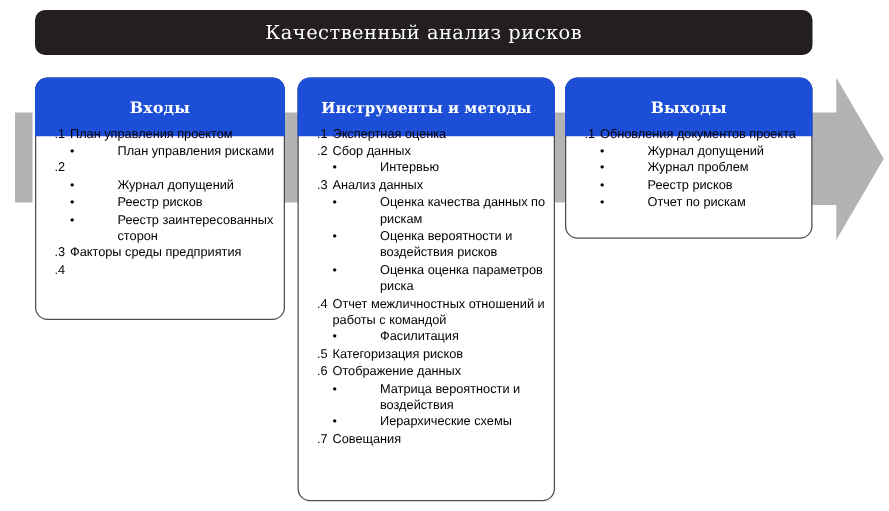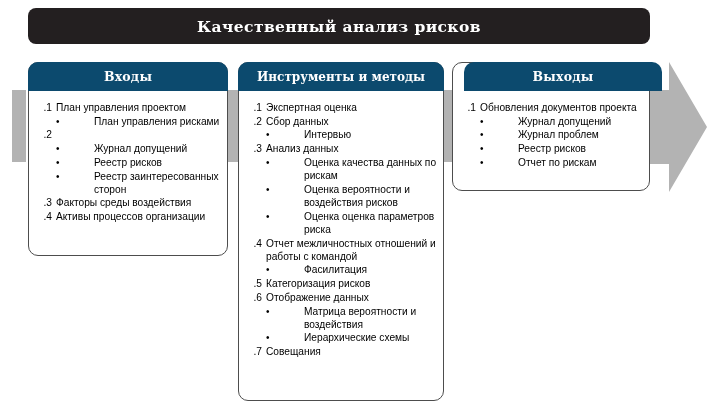--- a/index.html
+++ b/index.html
@@ -35,7 +35,7 @@
   .title-bar .title-text {
     color: #ffffff;
     font-family: "DejaVu Serif", "Liberation Serif", serif;
-    font-weight: bold;
+    font-weight: normal;
     font-size: 15.5px;
     letter-spacing: 0.4px;
     white-space: nowrap;

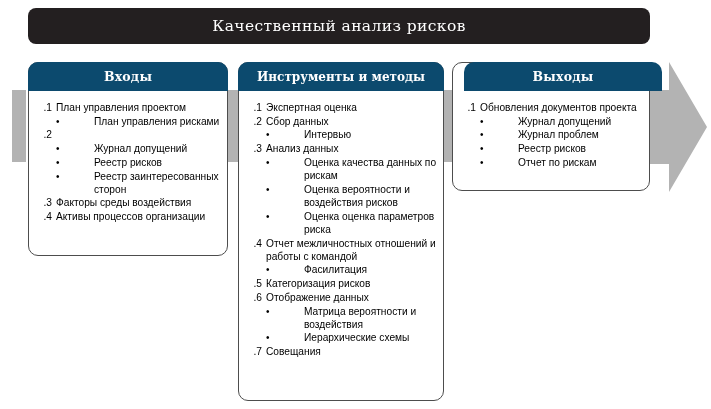--- a/index.html
+++ b/index.html
@@ -77,8 +77,8 @@
     position: absolute;
     left: -1px;
     top: -1px;
-    height: 29px;
-    background: #0c4a6e;
+    height: 47px;
+    background: #1d4ed8;
     border-radius: 10px 10px 0 0;
     display: flex;
     align-items: center;

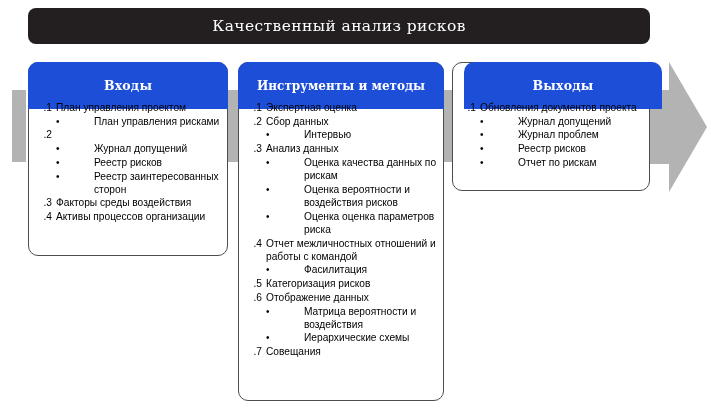--- a/index.html
+++ b/index.html
@@ -87,7 +87,7 @@
   }
   .col-inputs  > .col-header { width: 200px; }
   .col-tools   > .col-header { width: 206px; }
-  .col-outputs > .col-header { width: 198px; margin-left: 12px; }
+  .col-outputs > .col-header { width: 198px; }
 
   .col-header .hdr-text {
     color: #ffffff;

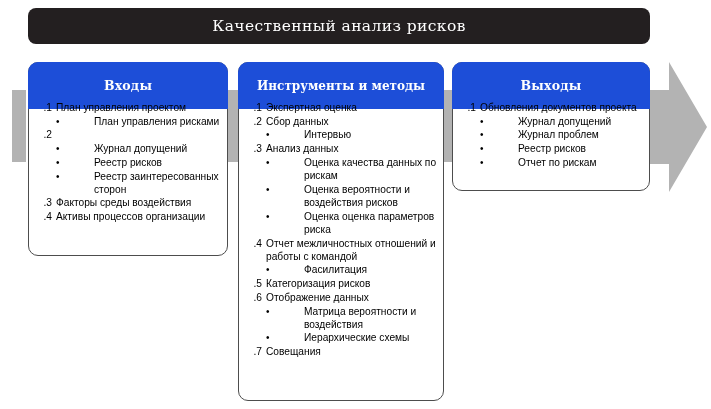--- a/index.html
+++ b/index.html
@@ -194,7 +194,7 @@
 
       <div class="item">
         <span class="num">.3</span>
-        <span class="txt">Факторы среды воздействия</span>
+        <span class="txt">Факторы среды предприятия</span>
       </div>
 
       <div class="item">

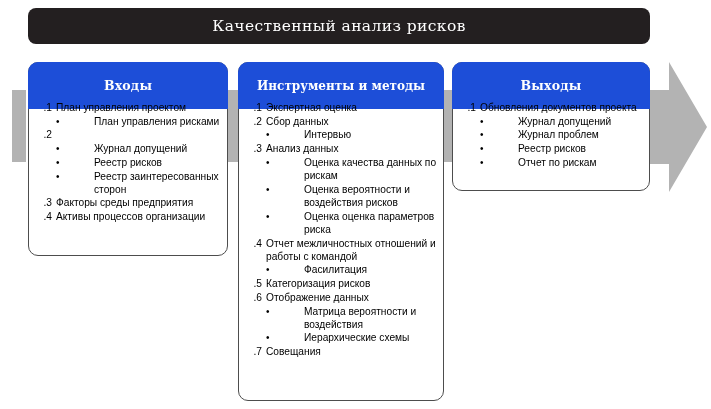--- a/index.html
+++ b/index.html
@@ -199,7 +199,6 @@
 
       <div class="item">
         <span class="num">.4</span>
-        <span class="txt">Активы процессов организации</span>
       </div>
 
     </div>

